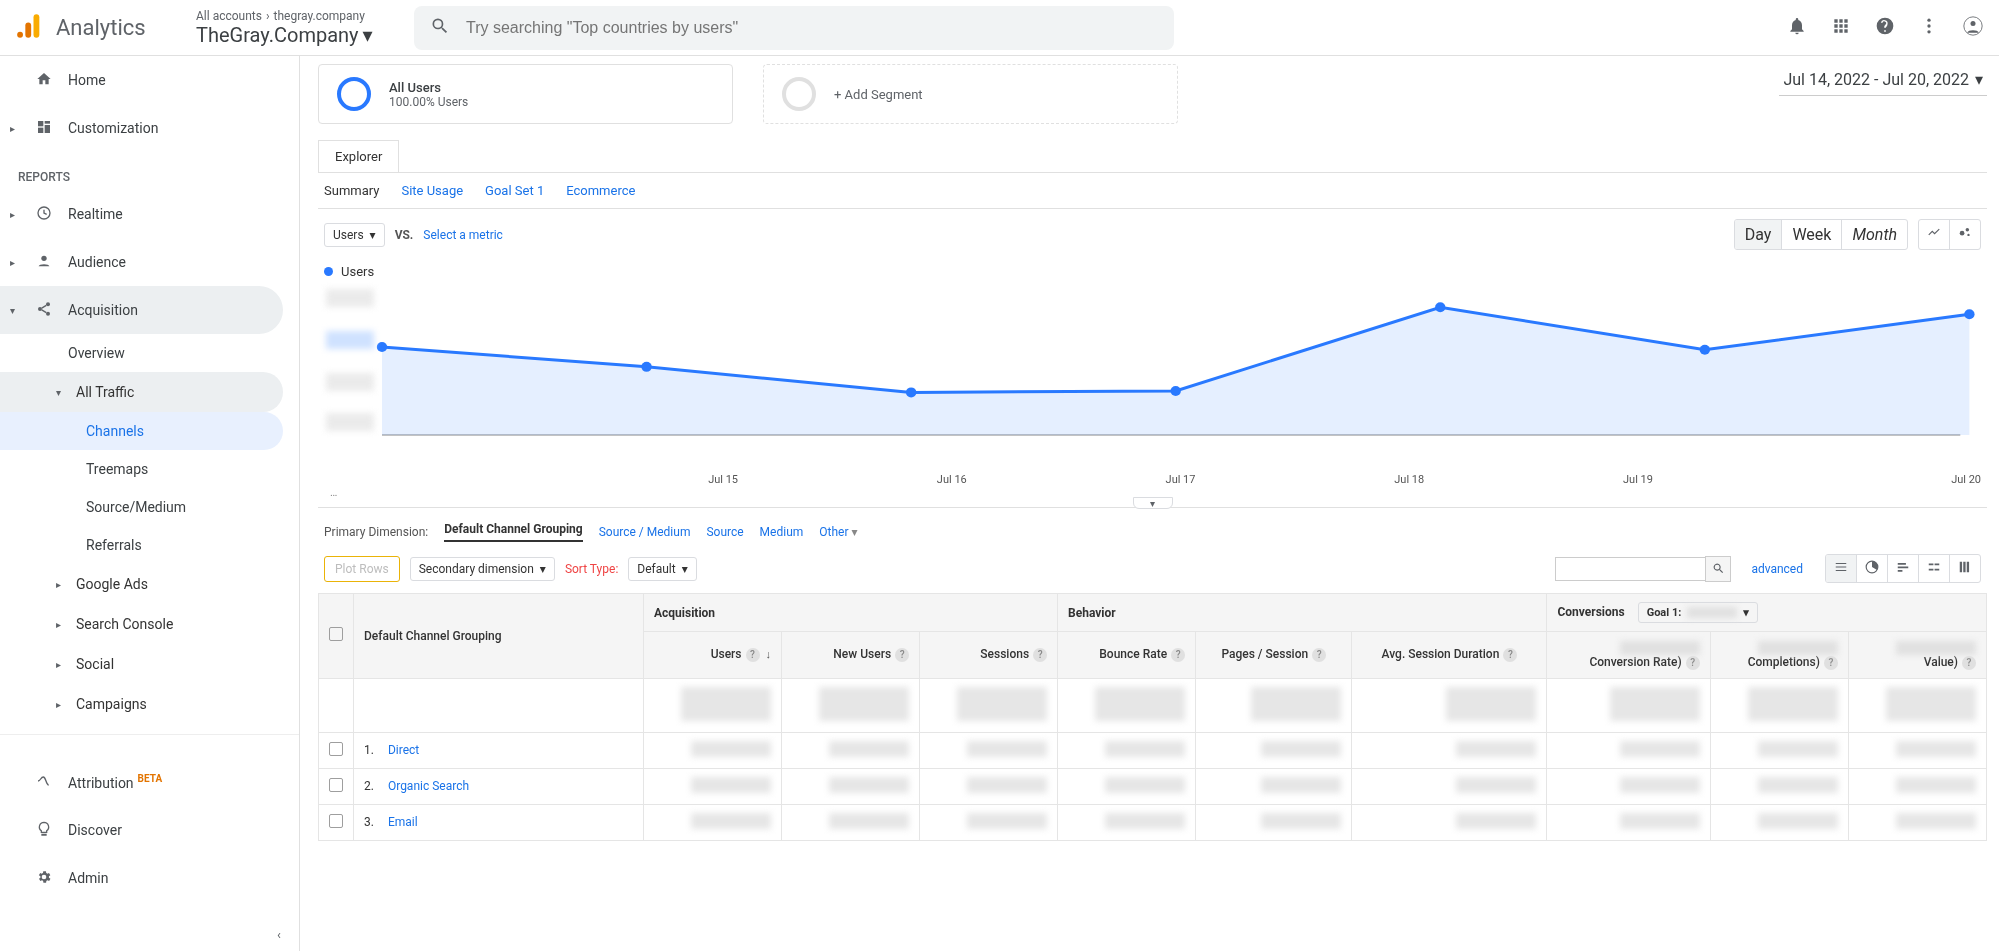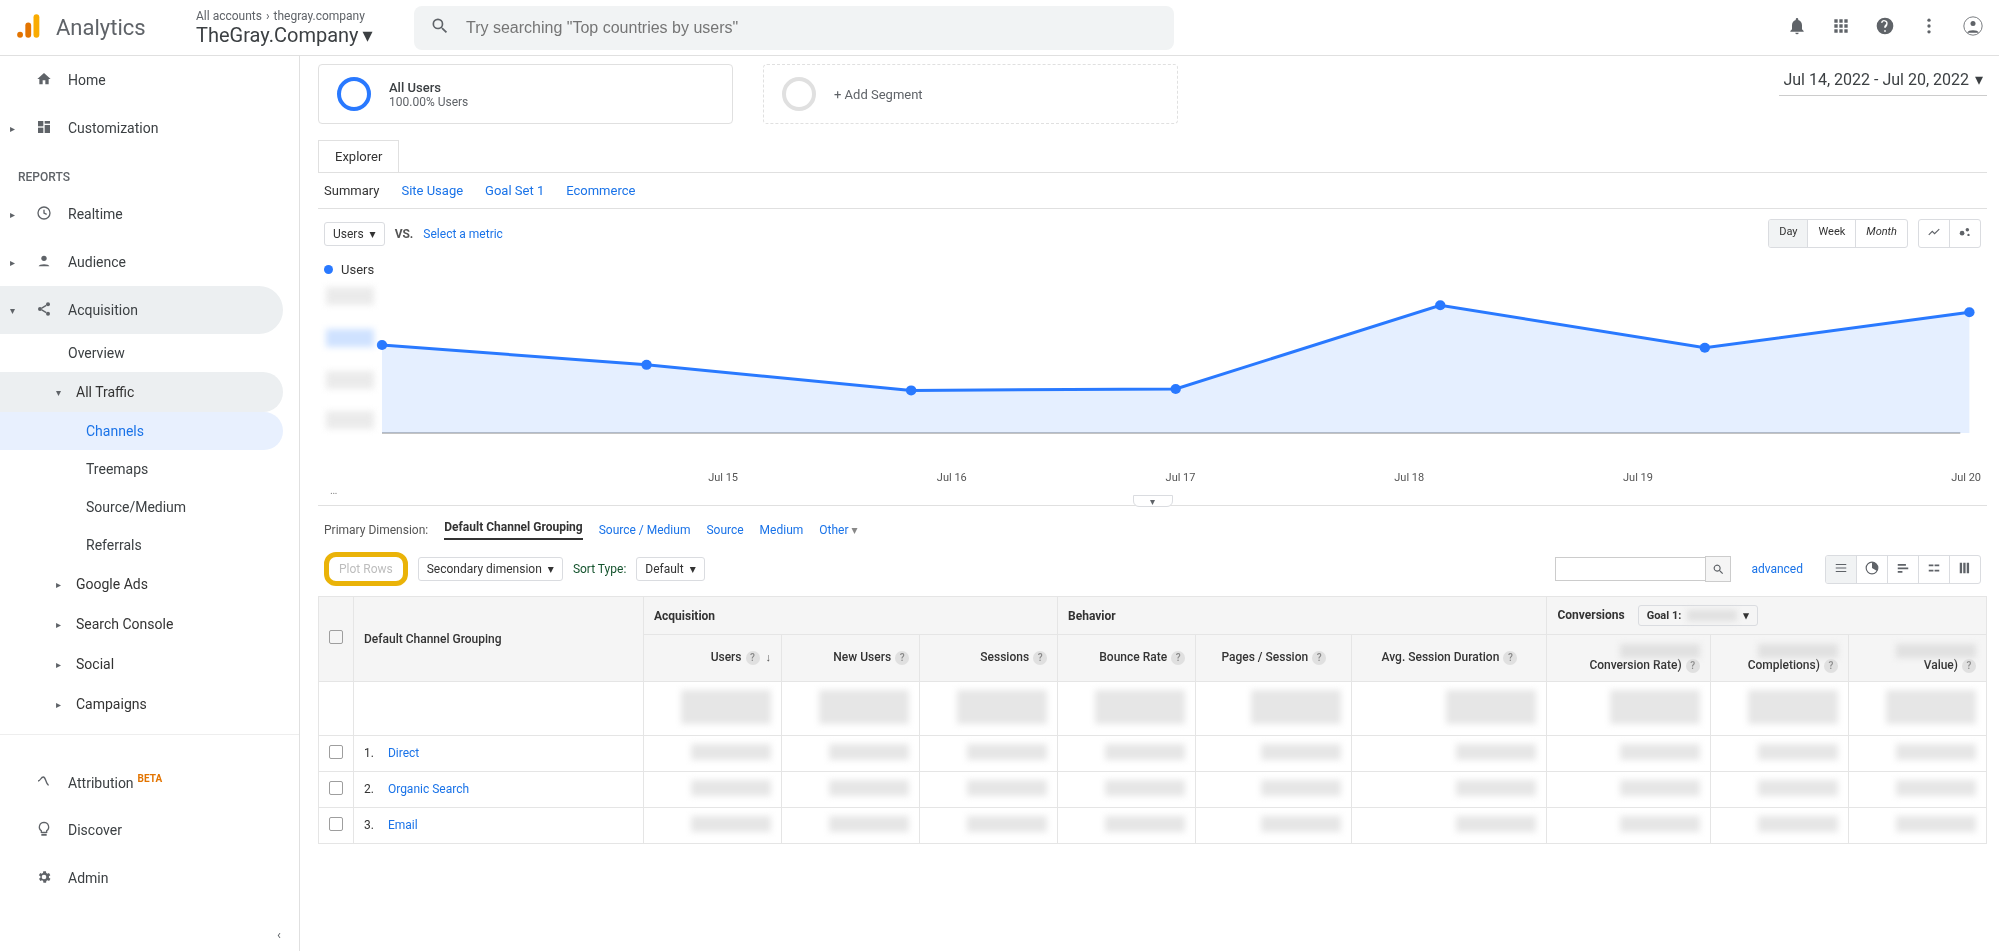--- a/index.html
+++ b/index.html
@@ -46,7 +46,7 @@
 .link-s { color: #1a73e8; cursor: pointer; }
 .chart-right { margin-left: auto; display: flex; gap: 10px; }
 .period-group { display: flex; border: 1px solid #dadce0; border-radius: 3px; overflow: hidden; }
-.period-group > div { padding: 5px 10px; border-right: 1px solid #dadce0; cursor: pointer; font-size: 11px; }
+.period-group > div { padding: 5px 10px; border-right: 1px solid #dadce0; cursor: pointer; font-size: 16px; }
 .period-group > div:last-child { border-right: 0; font-style: italic; }
 .period-group .on { background: #f1f3f4; }
 .icon-group { display: flex; border: 1px solid #dadce0; border-radius: 3px; overflow: hidden; }

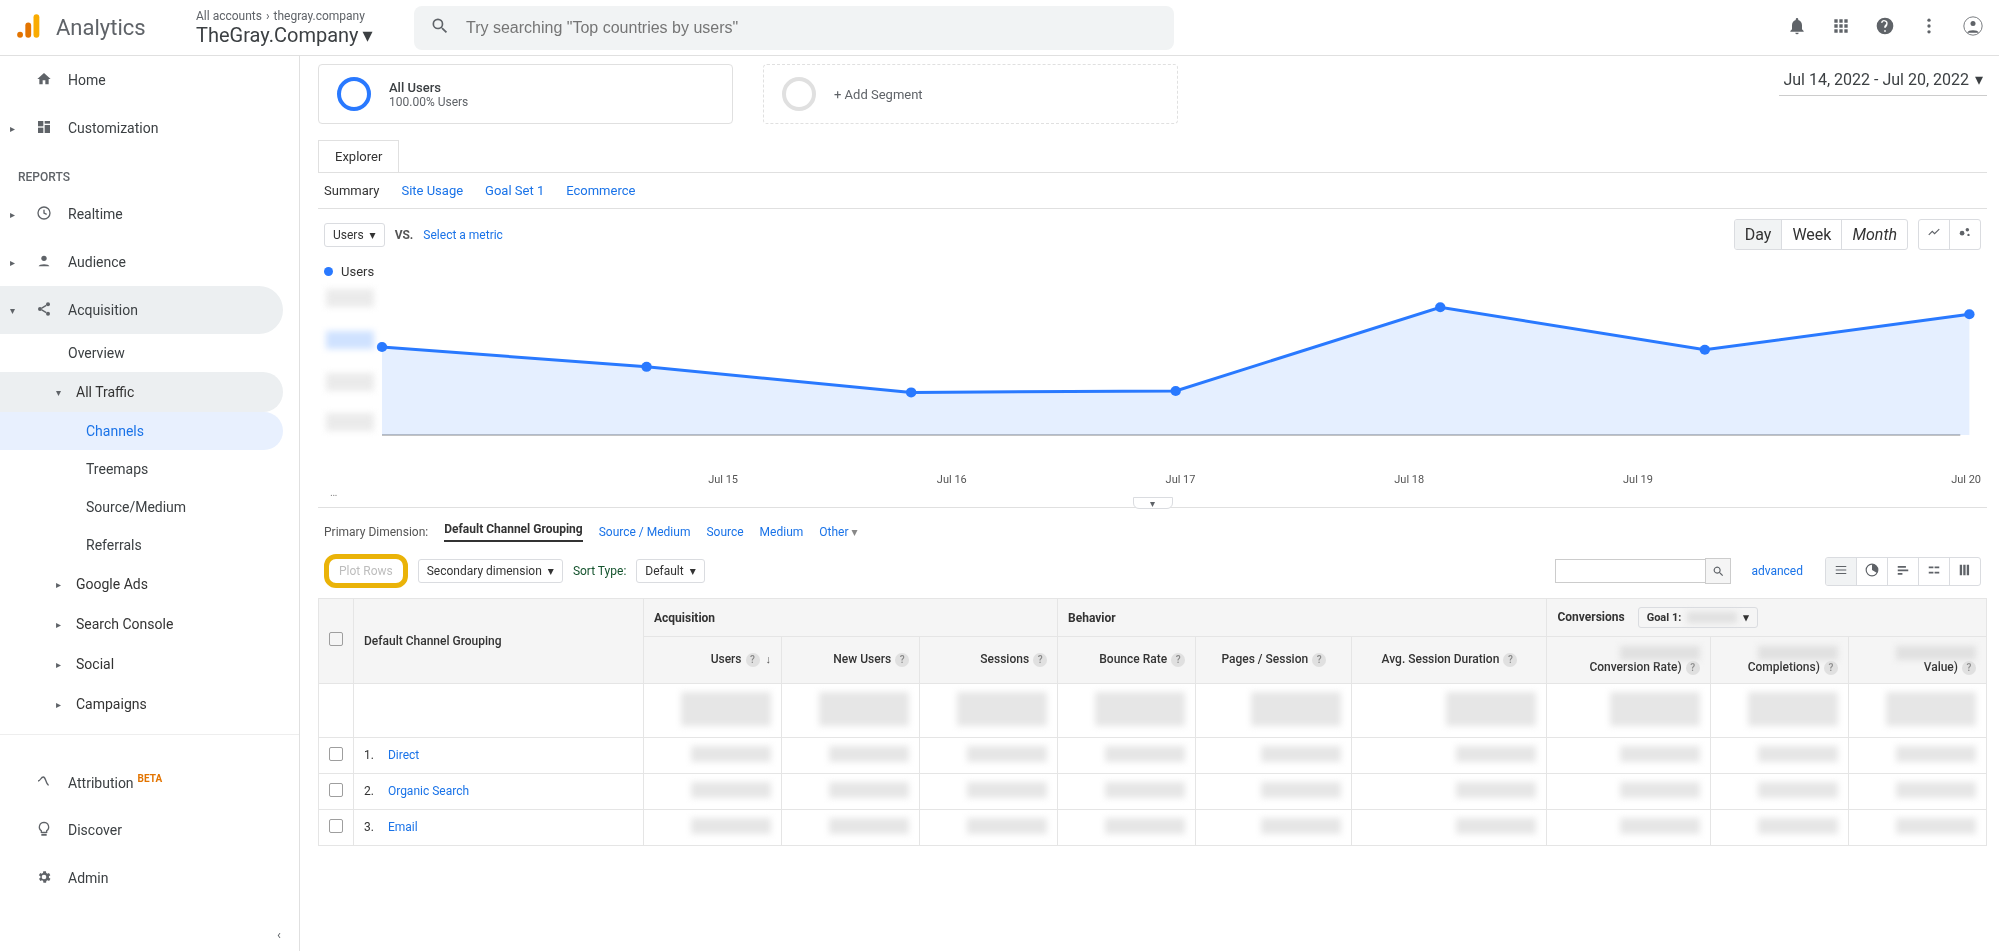--- a/index.html
+++ b/index.html
@@ -61,7 +61,7 @@
 .dim-row .lbl { color: #555; }
 .dim-row .sel { font-weight: 700; color: #333; border-bottom: 2px solid #333; padding-bottom: 4px; }
 .tblctrl { display: flex; align-items: center; gap: 10px; padding: 4px 6px 10px; font-size: 12px; }
-.btn-disabled { border: 5px solid #eab308; color: #bdbdbd; padding: 5px 10px; border-radius: 12px; }
+.btn-disabled { border: 1px solid #eab308; color: #bdbdbd; padding: 5px 10px; border-radius: 3px; }
 .srch-box { margin-left: auto; display: flex; align-items: center; }
 .srch-box input { width: 150px; height: 24px; border: 1px solid #ccc; border-right: 0; padding: 0 6px; }
 .srch-box .srch-btn { width: 26px; height: 26px; border: 1px solid #ccc; display: flex; align-items: center; justify-content: center; background: #f5f5f5; cursor: pointer; }

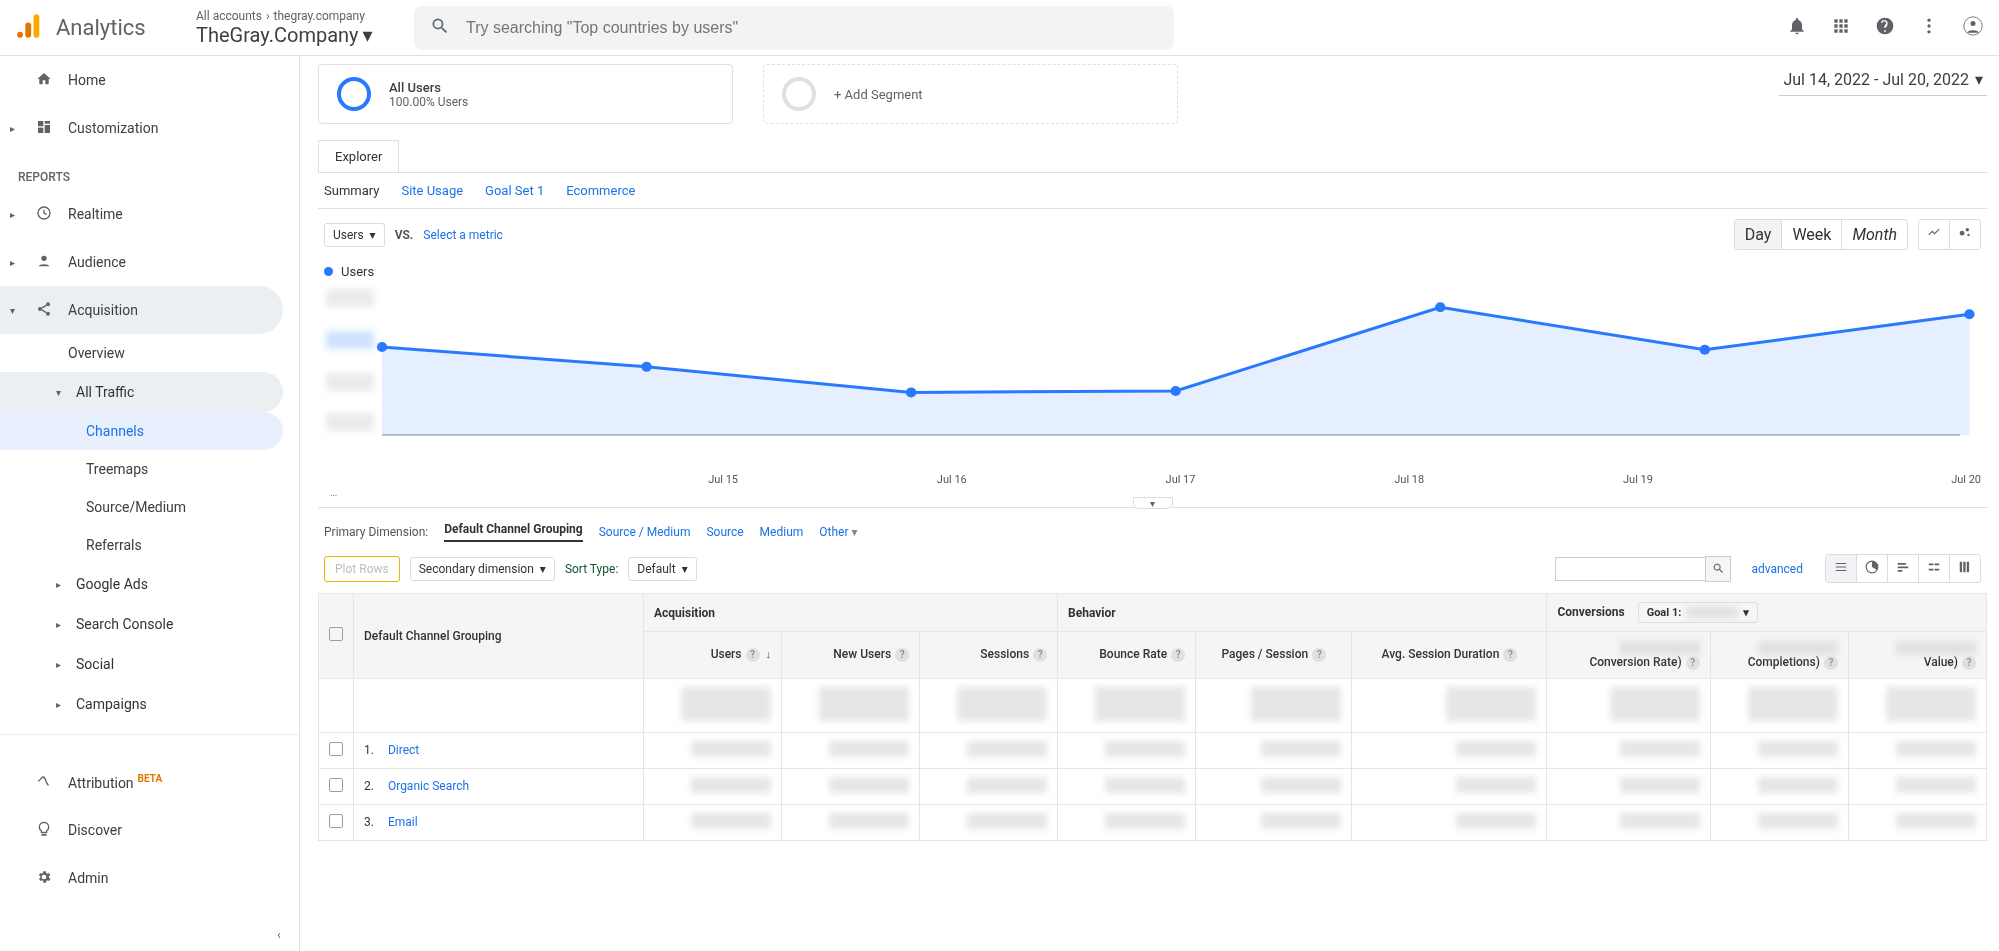--- a/index.html
+++ b/index.html
@@ -355,7 +355,7 @@
           <span>Secondary dimension</span> 
           <span>▾</span>
         </span>
-      <span style="color:#14532d">Sort Type:</span>
+      <span style="color:#ef4444">Sort Type:</span>
       <span class="sel-pill">
           <span>Default</span> 
           <span>▾</span>

